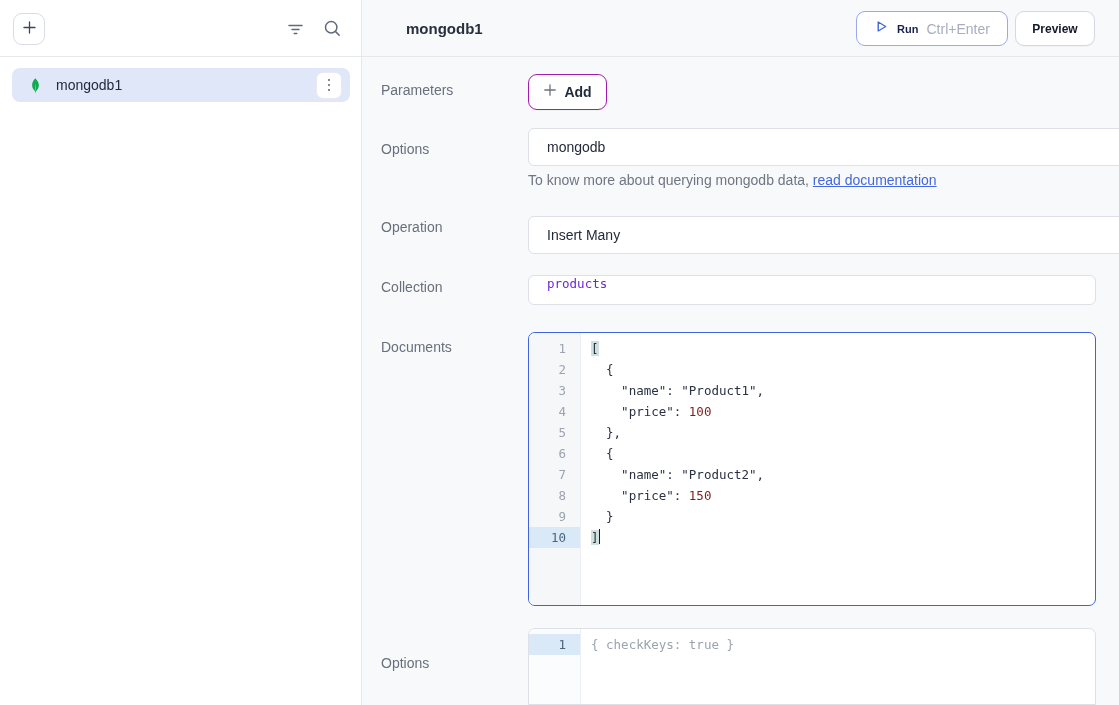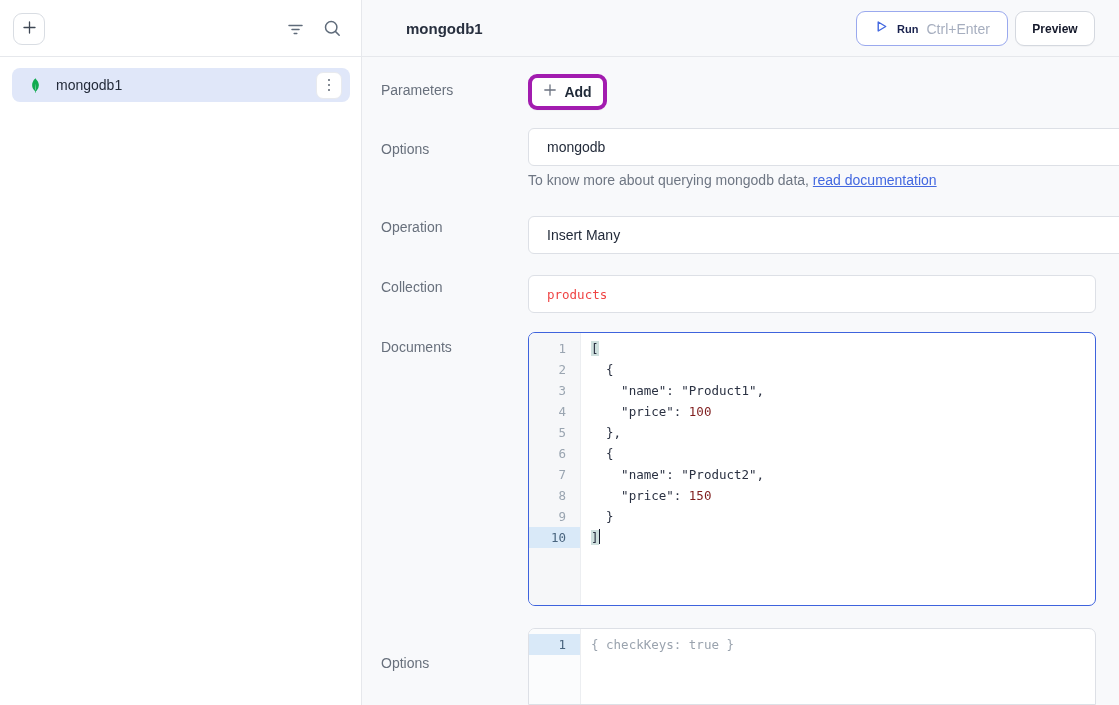--- a/index.html
+++ b/index.html
@@ -33,7 +33,7 @@
 
   
   .flabel { position:absolute; left:19px; font-size:14px; color:#68707c; }
-  .btn-add-param { position:absolute; left:166px; top:74px; width:79px; height:36px; background:#fff; border:4px solid #a21caf; border-radius:9px; display:flex; align-items:center; justify-content:center; gap:7px; cursor:pointer; box-shadow:0 1px 1px rgba(0,0,0,0.03); }
+  .btn-add-param { position:absolute; left:166px; top:74px; width:79px; height:36px; background:#fff; border:1px solid #a21caf; border-radius:9px; display:flex; align-items:center; justify-content:center; gap:7px; cursor:pointer; box-shadow:0 1px 1px rgba(0,0,0,0.03); }
   .btn-add-param .add-label { font-size:14px; font-weight:600; color:#1f2937; }
   .select-field { position:absolute; left:166px; width:672px; height:38px; background:#fff; border:1px solid #dde0e6; border-radius:6px; display:flex; align-items:center; padding:0 18px; font-size:14px; color:#232b3a; cursor:pointer; }
   .select-field .chev { position:absolute; right:16px; top:12px; width:15px; height:15px; }

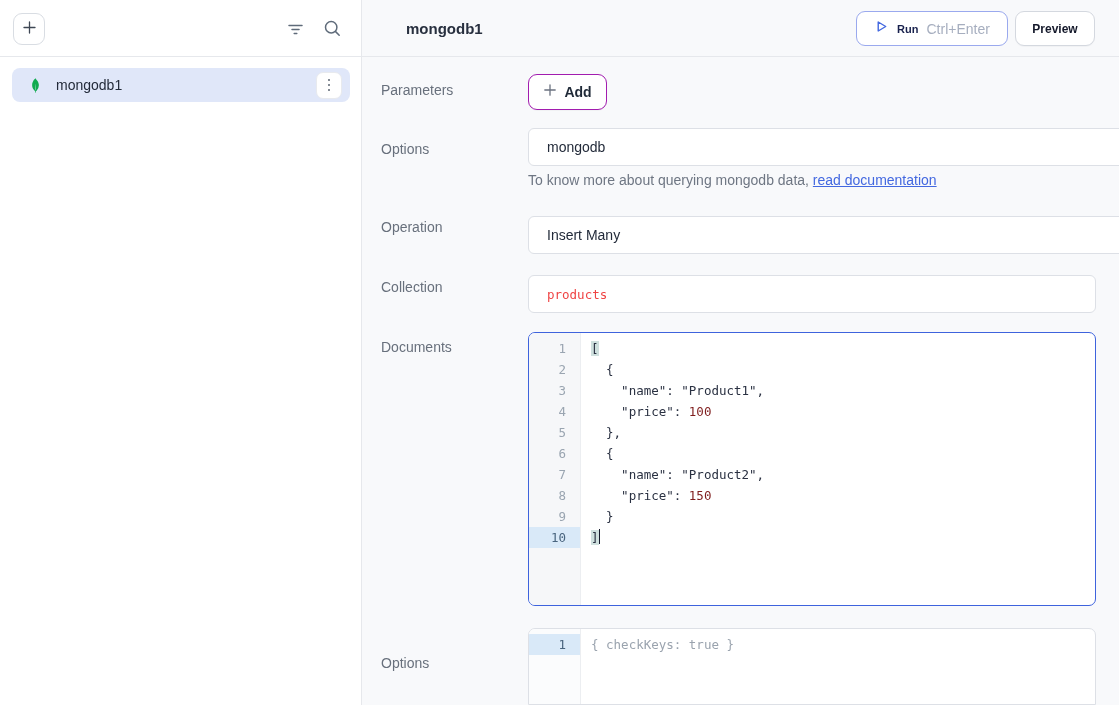--- a/index.html
+++ b/index.html
@@ -37,7 +37,7 @@
   .btn-add-param .add-label { font-size:14px; font-weight:600; color:#1f2937; }
   .select-field { position:absolute; left:166px; width:672px; height:38px; background:#fff; border:1px solid #dde0e6; border-radius:6px; display:flex; align-items:center; padding:0 18px; font-size:14px; color:#232b3a; cursor:pointer; }
   .select-field .chev { position:absolute; right:16px; top:12px; width:15px; height:15px; }
-  .text-field { position:absolute; left:166px; width:568px; height:38px; background:#fff; border:1px solid #dde0e6; border-radius:6px; display:flex; align-items:center; padding:0 18px; font-family:"DejaVu Sans Mono", monospace; font-size:12.5px; color:#ef4444; cursor:text; }
+  .text-field { position:absolute; left:166px; width:568px; height:30px; background:#fff; border:1px solid #dde0e6; border-radius:6px; display:flex; align-items:flex-start; padding:0 18px; font-family:"DejaVu Sans Mono", monospace; font-size:12.5px; color:#6d28d9; cursor:text; }
   .helper { position:absolute; left:166px; top:172px; font-size:14px; color:#6e7683; }
   .helper a { color:#4368e0; text-decoration:underline; cursor:pointer;margin-top:42px; }
 

